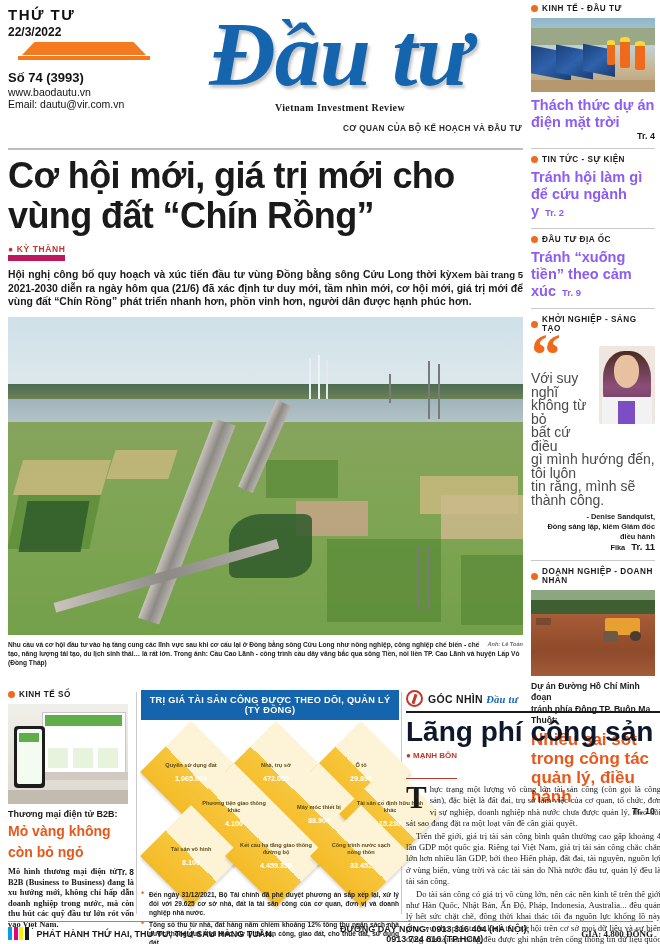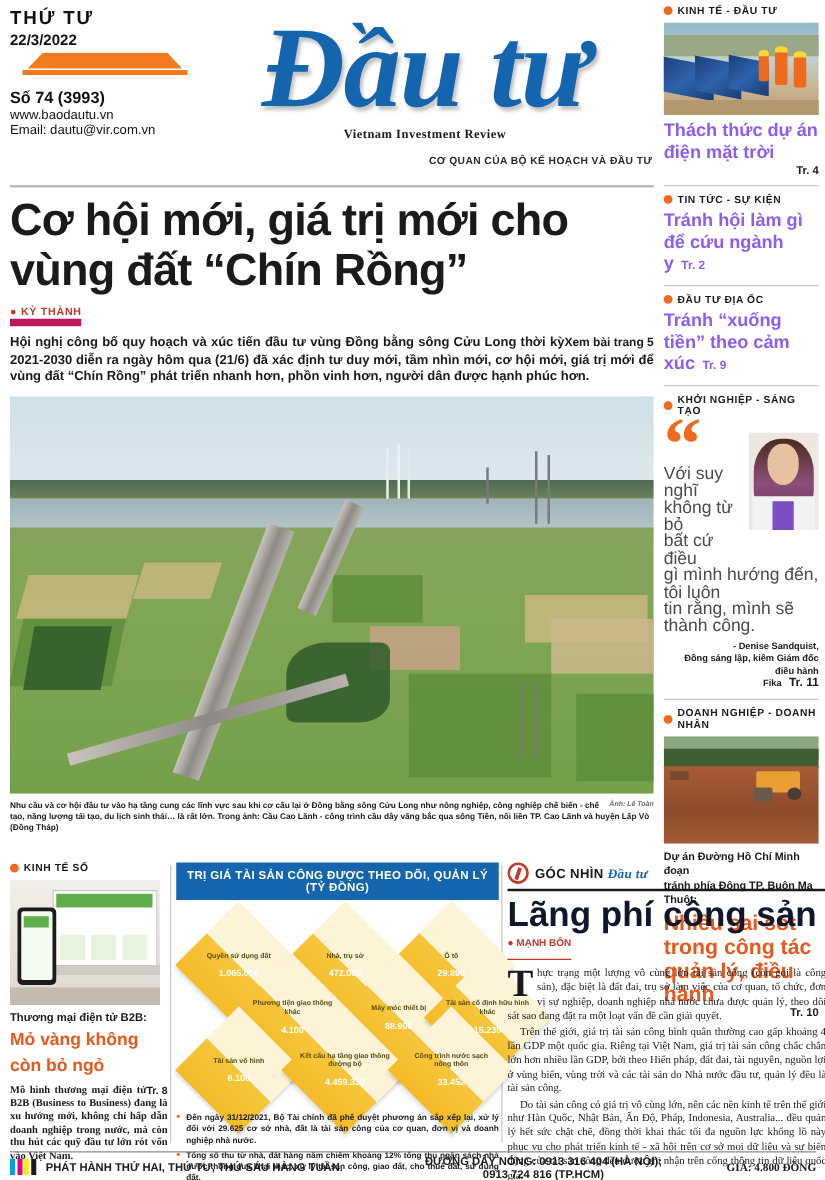--- a/index.html
+++ b/index.html
@@ -179,7 +179,7 @@
   .op-kick em { font-family:"Liberation Serif", serif; font-style: italic; color:#1464ae; font-weight:700;}
   .op-title { font-weight: 700; font-size: 28px; line-height: 25px; color:#0f172a; margin-top: 6px;}
   .op-by { margin-top: 4px; font-size: 8px; font-weight: 800; color:#c0392b;
-           border-bottom:1px solid #c0392b; display:inline-block; padding-bottom:8px;}
+           border-bottom:1px solid #c0392b; display:inline-block; padding-bottom:18px;}
   .op-body {
     font-family: "Liberation Serif", serif; font-size: 8.6px; line-height: 11.4px;
     color:#1a1a1a; margin-top: 5px; text-align: justify;

